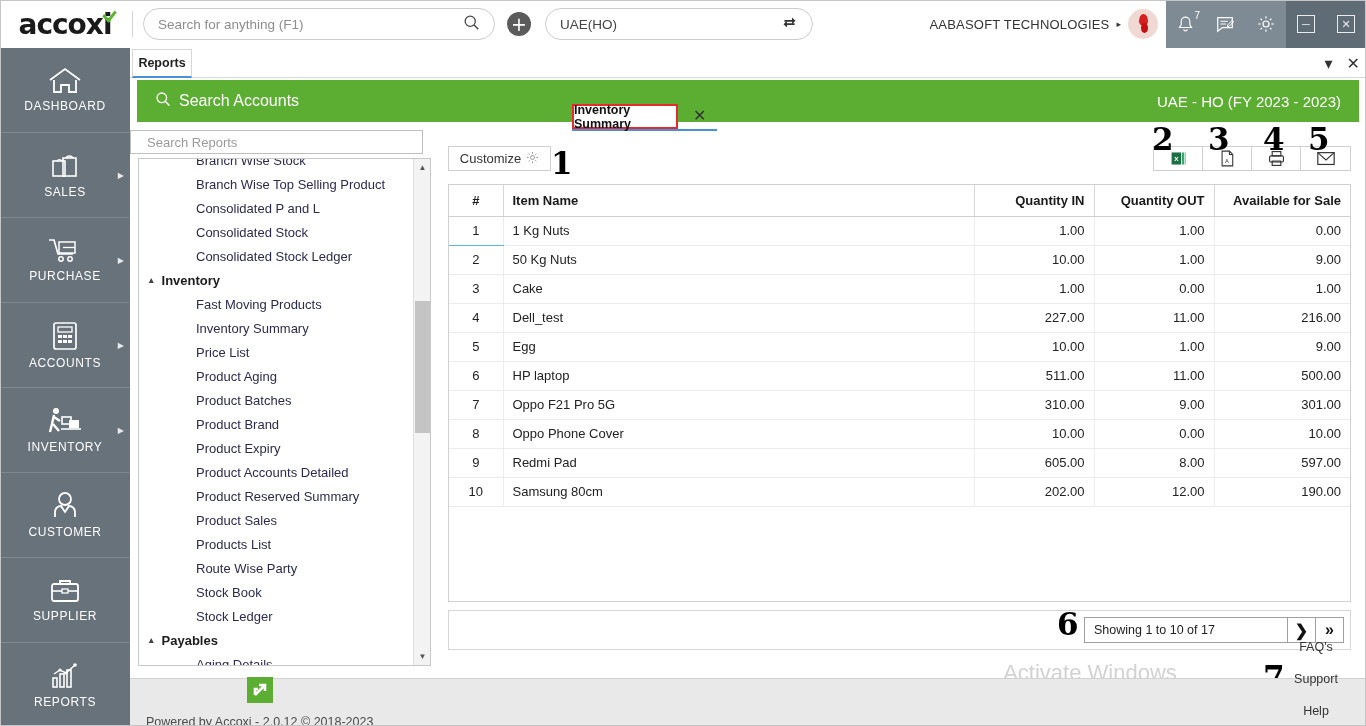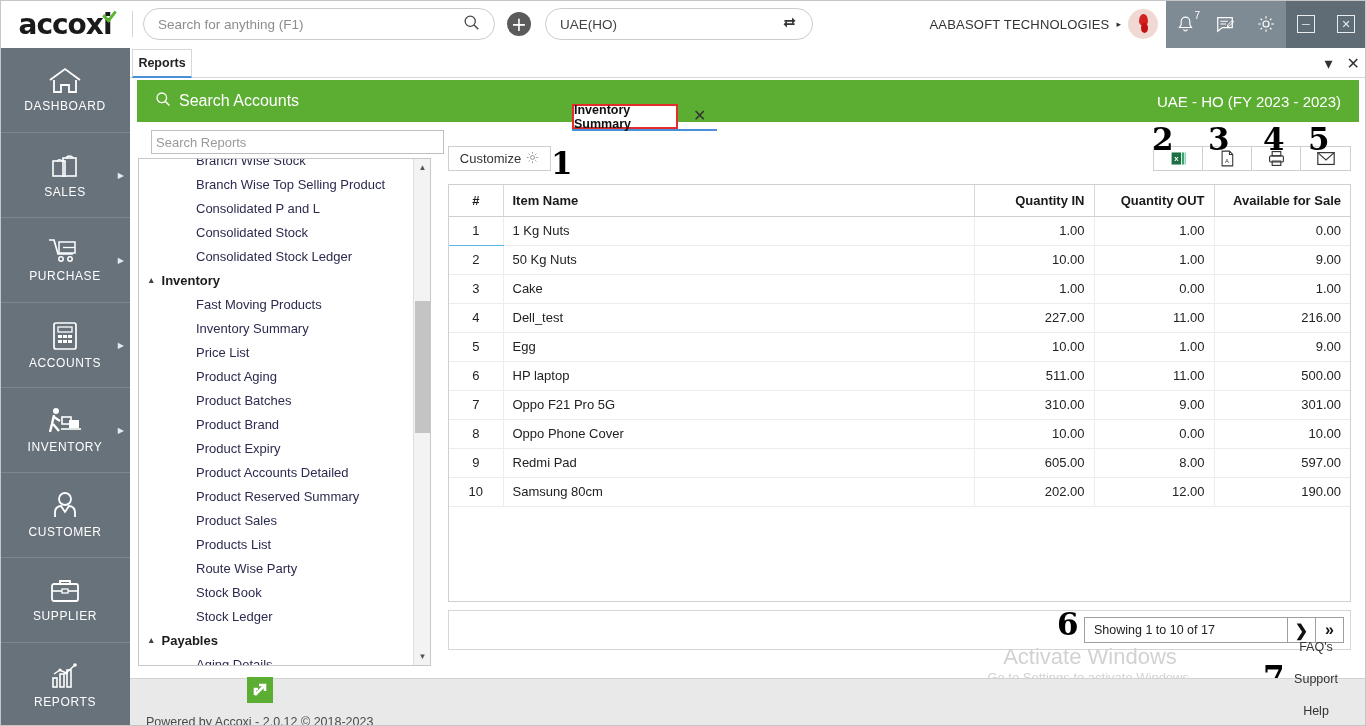--- a/index.html
+++ b/index.html
@@ -134,9 +134,9 @@
 
   
   .searchreports {
-    position:absolute; left:21px; top:82px; width:293px; height:24px;
+    position:absolute; left:0; top:82px; width:293px; height:24px;
     border:1px solid #bfbfbf; background:#fff; display:flex; align-items:center;
-    padding:0 4px;
+    padding:0 16px;
   }
   .searchreports input {
     border:0; outline:0; width:100%; font-size:13px; color:#444;

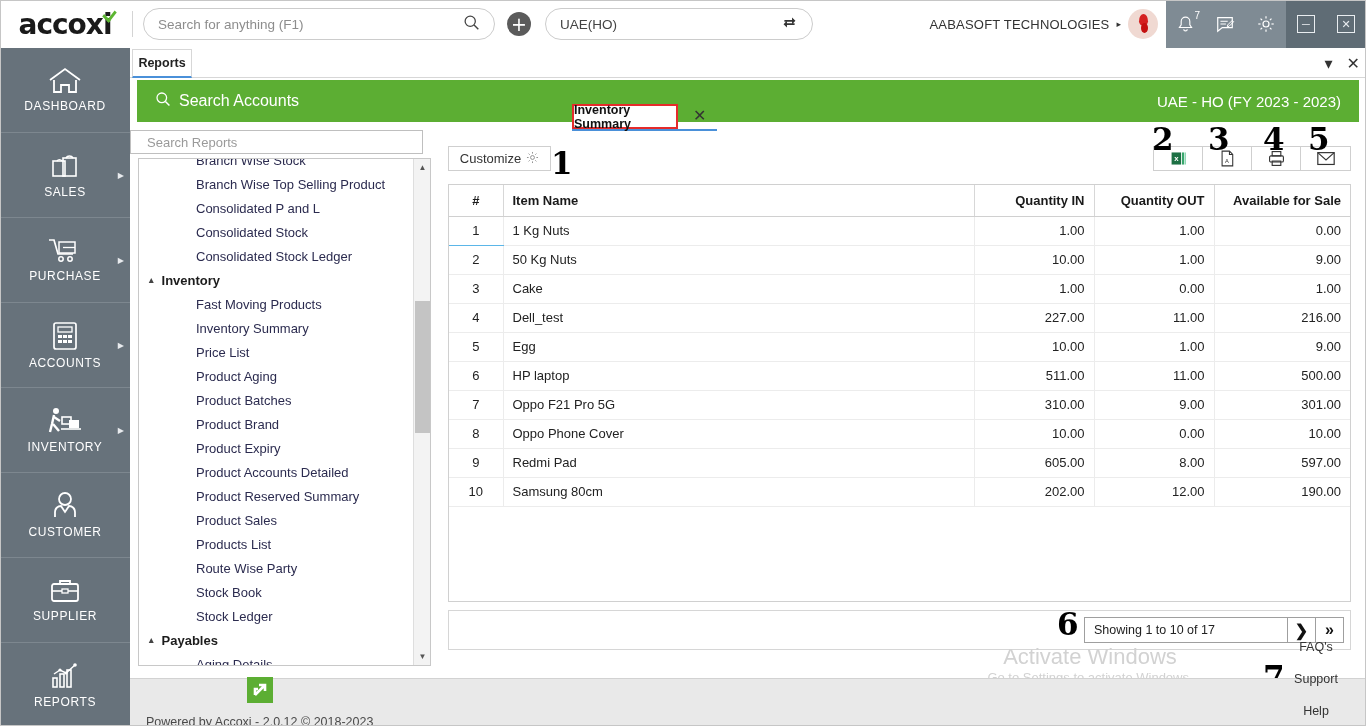--- a/index.html
+++ b/index.html
@@ -254,7 +254,7 @@
     font-family:"Liberation Sans", sans-serif; pointer-events:none; text-align:center;
     width:300px;
   }
-  .watermark .w1 { font-size:22px; line-height:24px; }
+  .watermark .w1 { font-size:22px; line-height:24px;margin-top:16px; }
   .watermark .w2 { font-size:13px; line-height:18px; }
 
   

